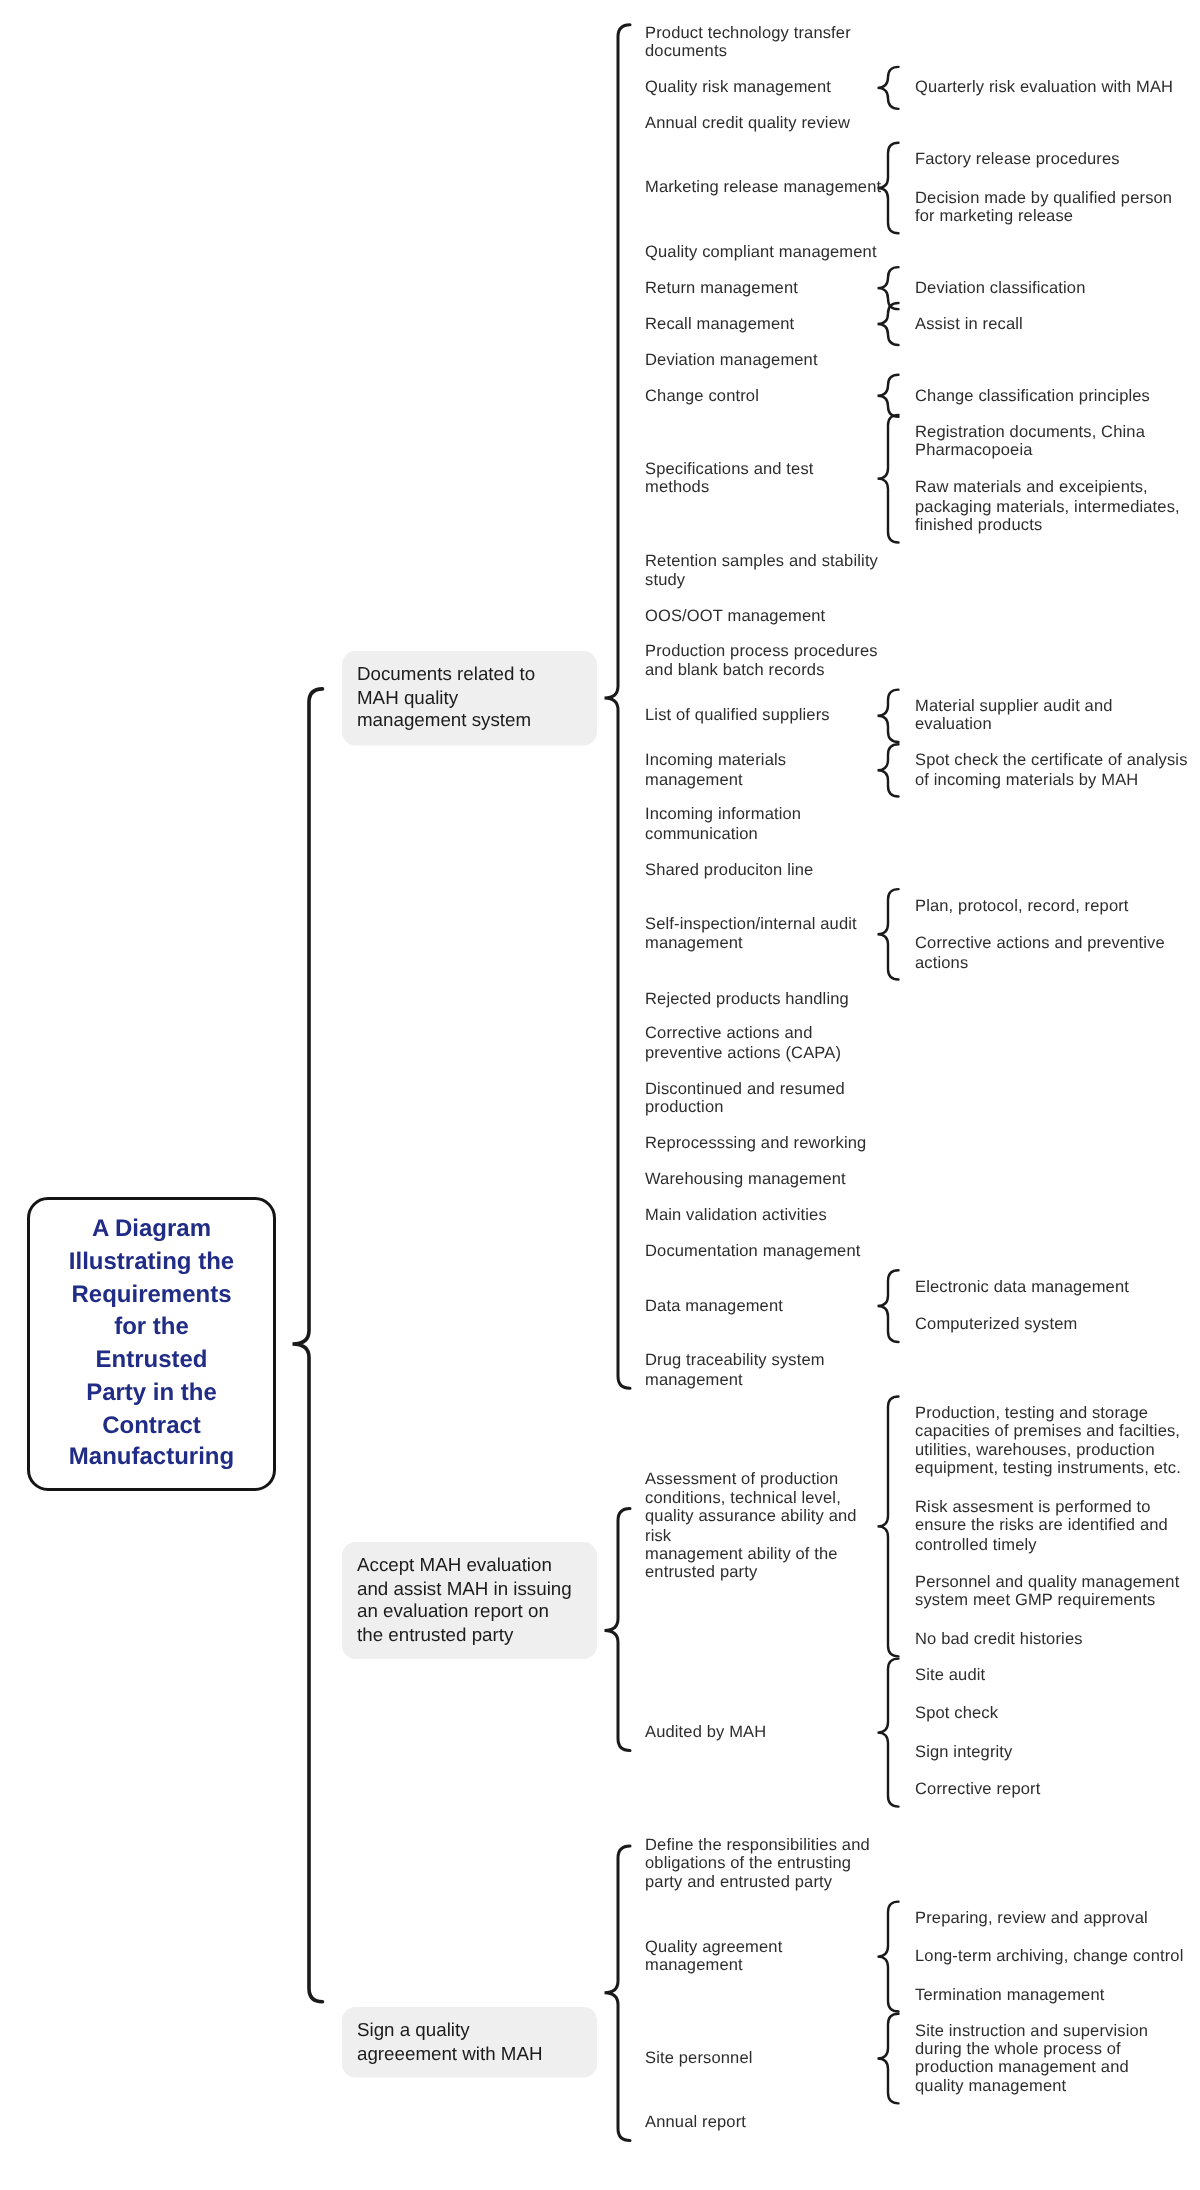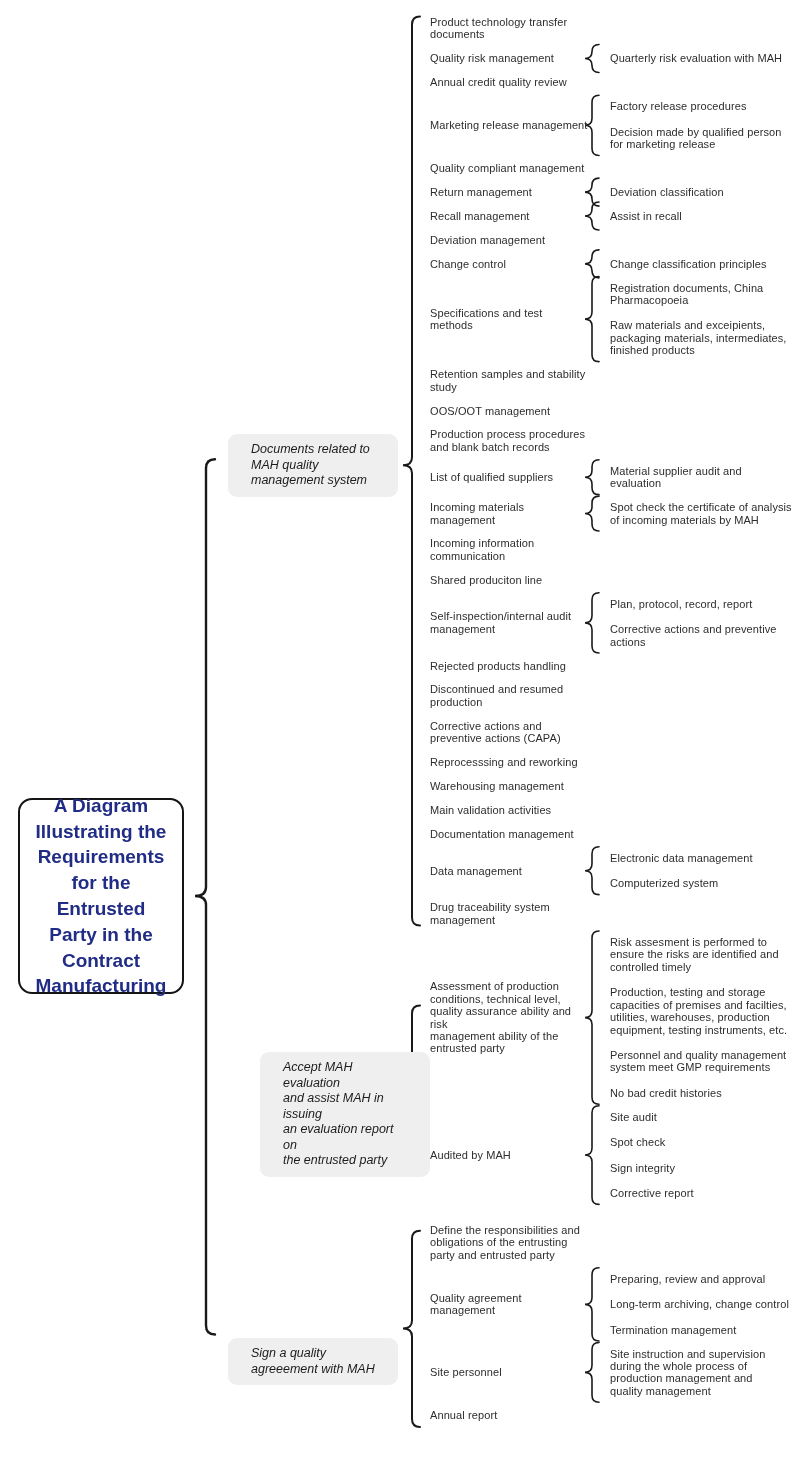--- a/index.html
+++ b/index.html
@@ -19,8 +19,8 @@
   }
   .branch-box{
     position:absolute;left:228px;width:170px;box-sizing:border-box;
-    background:var(--box-bg);border-radius:9px;padding:8px 23px;
-    font-size:12.5px;line-height:1.24;color:#1c1c1c;white-space:pre-line;font-style:italic;
+    background:var(--box-bg);border-radius:9px;padding:8px 10px;
+    font-size:12.5px;line-height:1.24;color:#1c1c1c;white-space:pre-line;
   }
   .items{position:absolute;left:430px;width:368px;display:flex;flex-direction:column;row-gap:11.5px;}
   .row{display:flex;justify-content:space-between;align-items:center;}

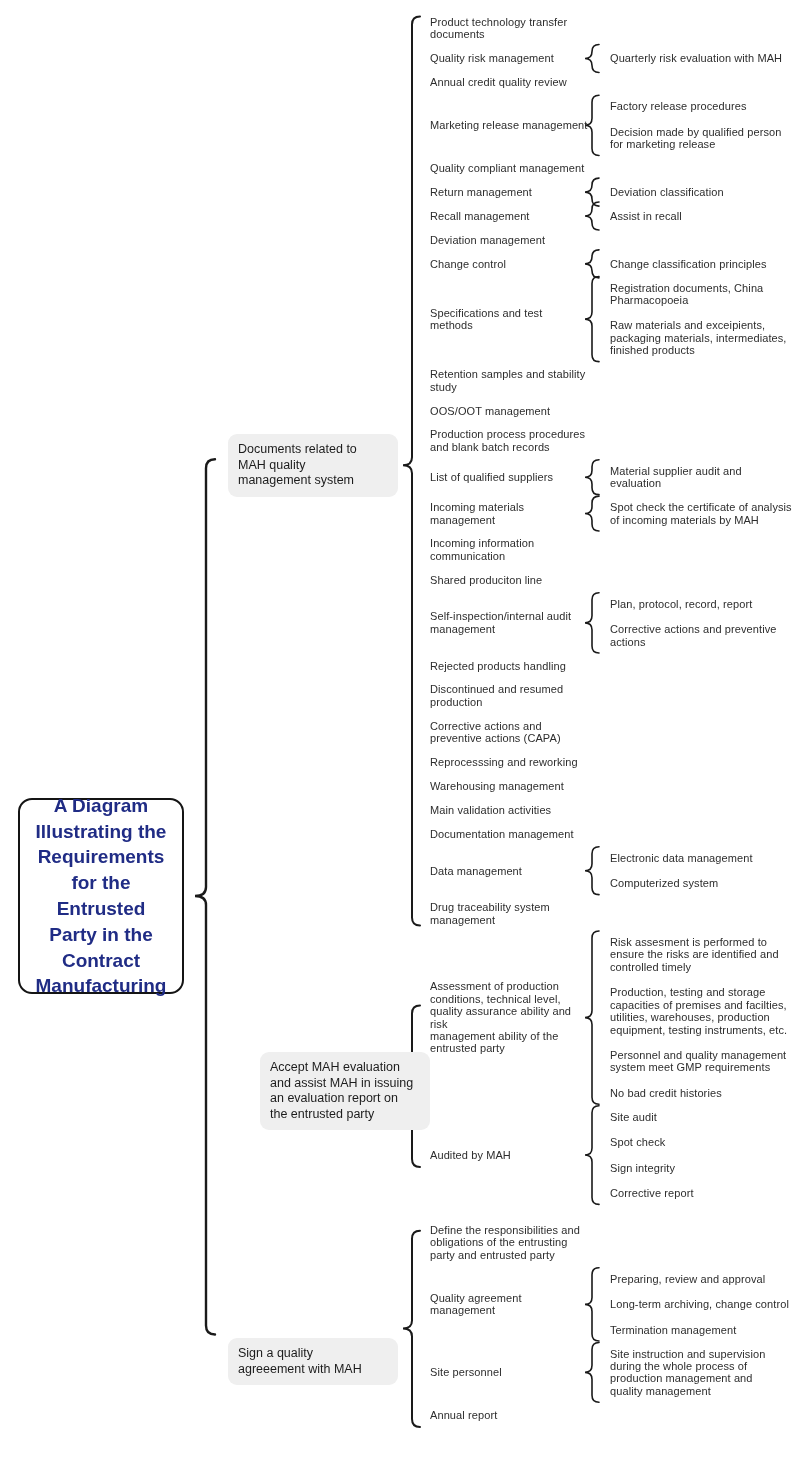--- a/index.html
+++ b/index.html
@@ -166,12 +166,12 @@
           <div class="item-label">Rejected products handling</div>
         </div>
         <div class="row">
+          <div class="item-label">Corrective actions and
+preventive actions (CAPA)</div>
+        </div>
+        <div class="row">
           <div class="item-label">Discontinued and resumed
 production</div>
-        </div>
-        <div class="row">
-          <div class="item-label">Corrective actions and
-preventive actions (CAPA)</div>
         </div>
         <div class="row">
           <div class="item-label">Reprocesssing and reworking</div>

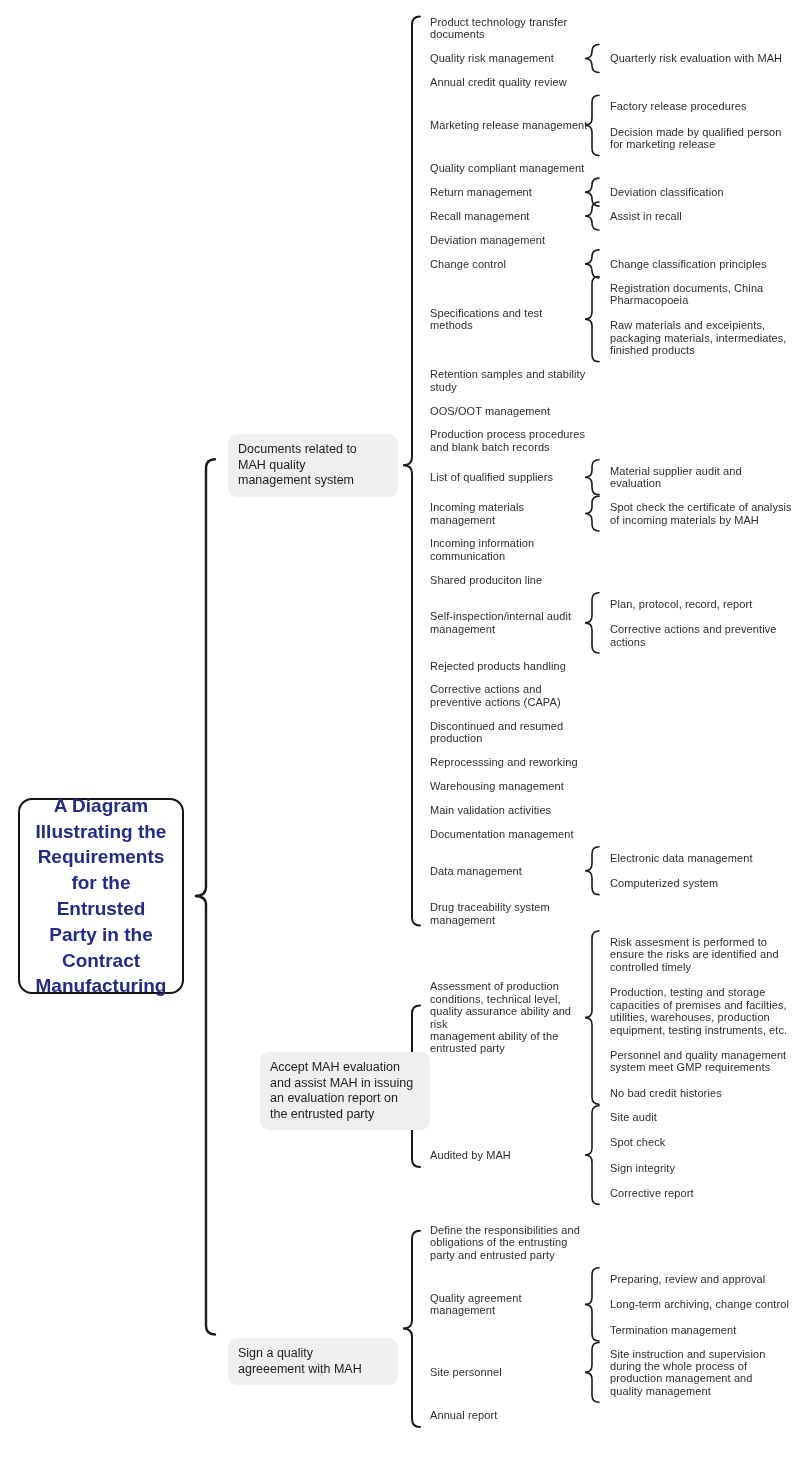--- a/index.html
+++ b/index.html
@@ -15,7 +15,7 @@
     position:absolute;left:18px;top:798px;width:166px;height:196px;box-sizing:border-box;
     border:2px solid #141414;border-radius:14px;background:#fff;
     display:flex;align-items:center;justify-content:center;text-align:center;
-    font-size:19px;font-weight:700;line-height:1.36;color:var(--root-color);white-space:pre-line;
+    font-size:16px;font-weight:700;line-height:1.36;color:var(--root-color);white-space:pre-line;
   }
   .branch-box{
     position:absolute;left:228px;width:170px;box-sizing:border-box;

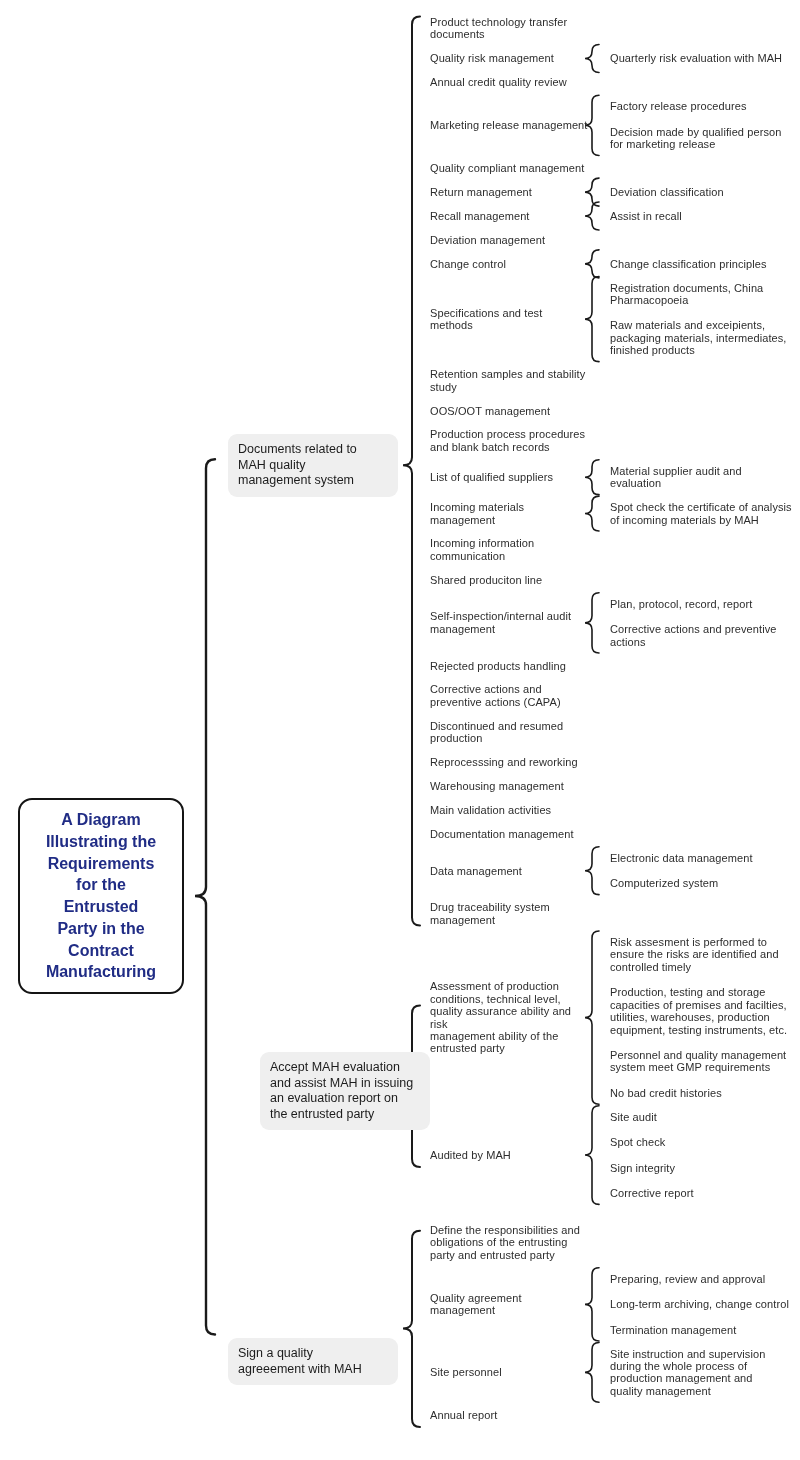--- a/index.html
+++ b/index.html
@@ -209,13 +209,13 @@
 management ability of the
 entrusted party</div>
           <div class="children">
-            <div class="child-label">Risk assesment is performed to
-ensure the risks are identified and
-controlled timely</div>
             <div class="child-label">Production, testing and storage
 capacities of premises and facilties,
 utilities, warehouses, production
 equipment, testing instruments, etc.</div>
+            <div class="child-label">Risk assesment is performed to
+ensure the risks are identified and
+controlled timely</div>
             <div class="child-label">Personnel and quality management
 system meet GMP requirements</div>
             <div class="child-label">No bad credit histories</div>

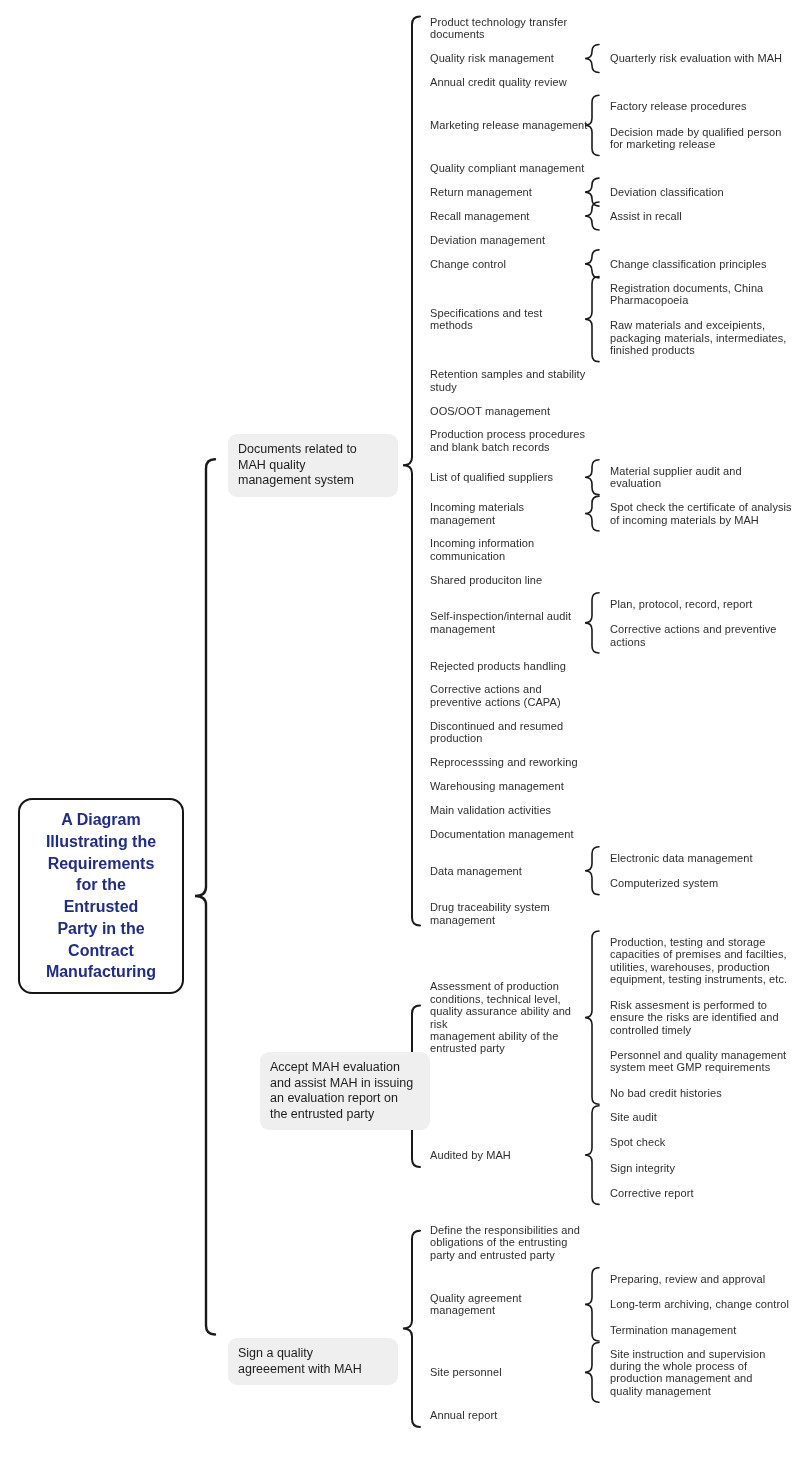--- a/index.html
+++ b/index.html
@@ -197,7 +197,7 @@
 management</div>
         </div>
       </div>
-      <div class="branch-box" style="top: 1052px; margin-left: 32px;">Accept MAH evaluation
+      <div class="branch-box" style="top: 1028px;">Accept MAH evaluation
 and assist MAH in issuing
 an evaluation report on
 the entrusted party</div>

